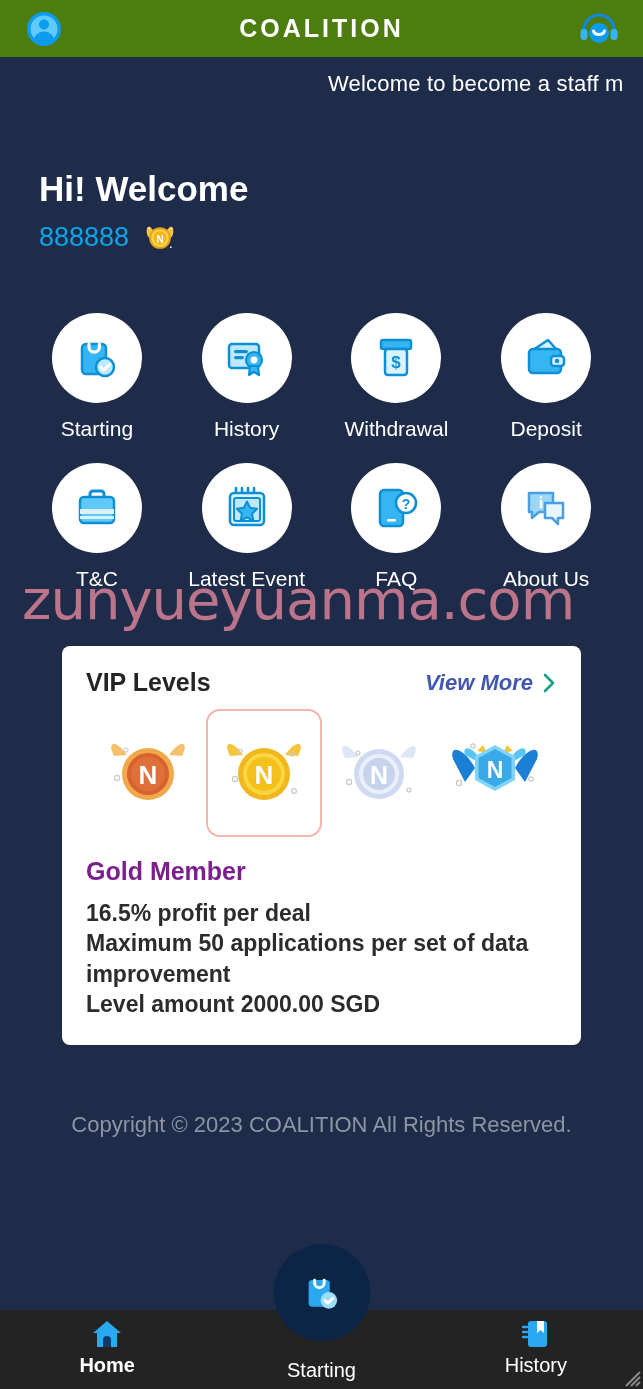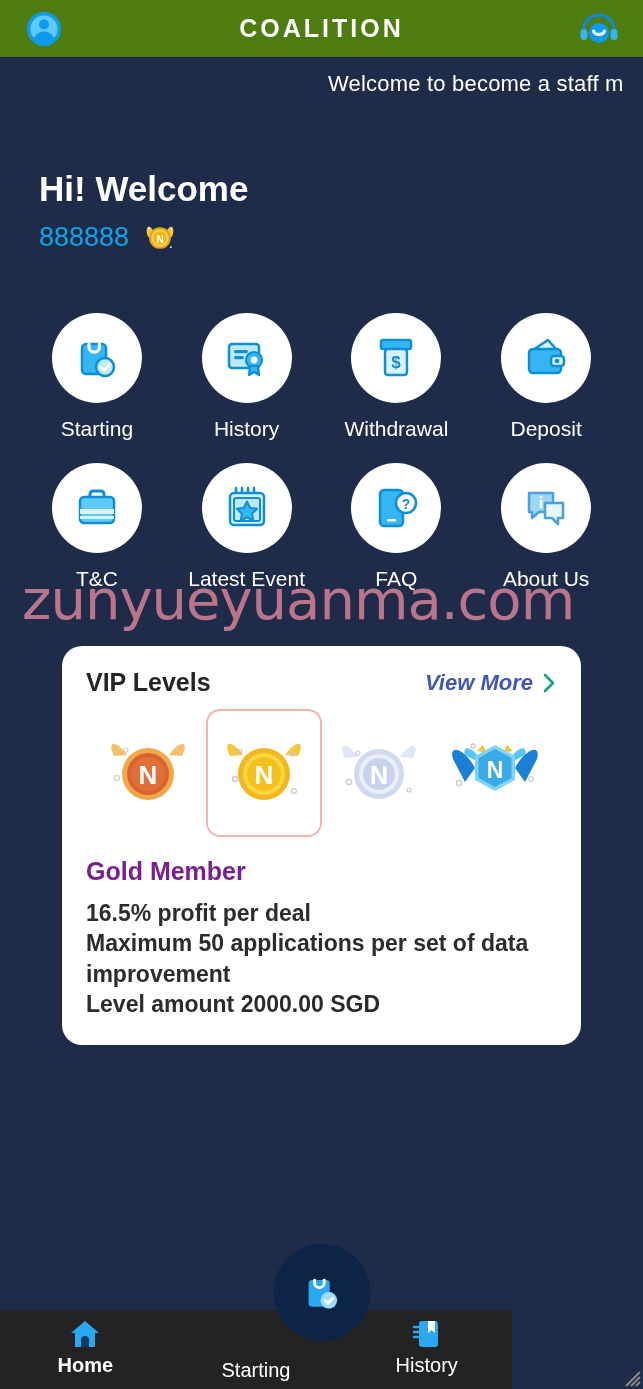--- a/index.html
+++ b/index.html
@@ -159,7 +159,7 @@
     left: 62px;
     width: 519px;
     background: #ffffff;
-    border-radius: 20px;
+    border-radius: 8px;
     box-sizing: border-box;
     padding: 22px 24px 26px 24px;
     z-index: 10;

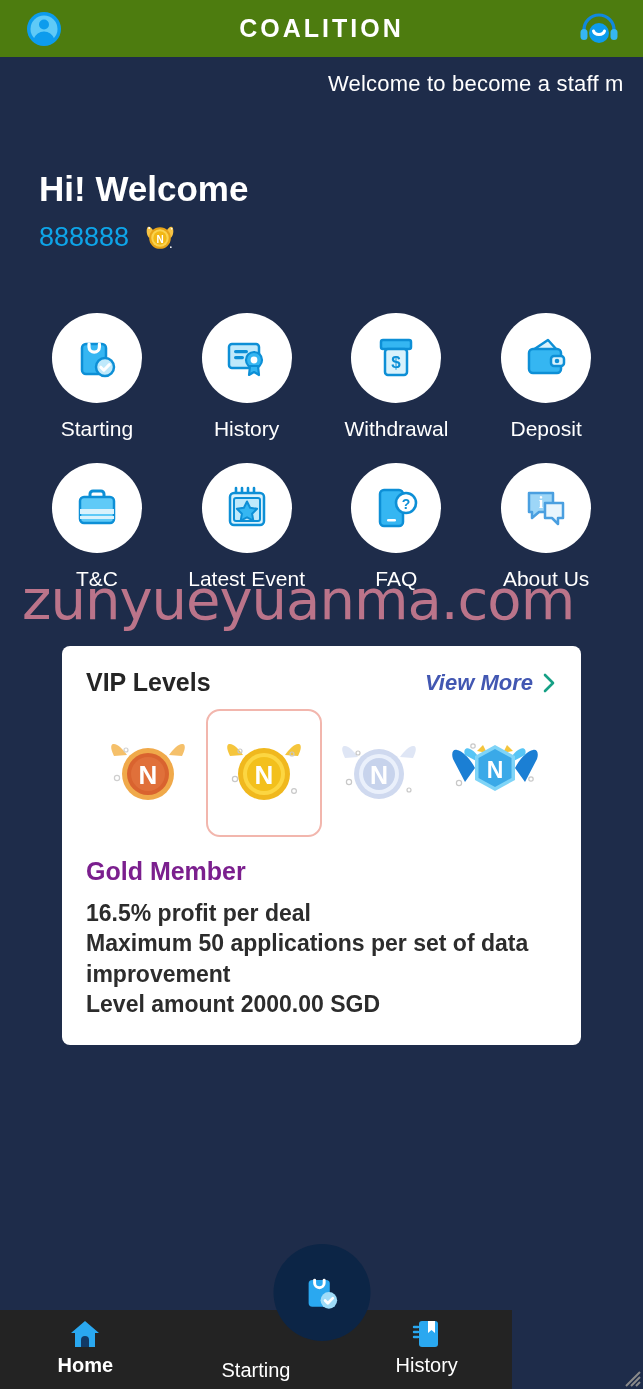--- a/index.html
+++ b/index.html
@@ -533,6 +533,7 @@
     <div class="vip-desc" style="margin-top:0;">Level amount 2000.00 SGD</div>
   </div>
 
+  <div class="copyright">Copyright © 2023 COALITION All Rights Reserved.</div>
 
   <div class="fab">
     <svg width="46" height="46" viewBox="0 0 50 50">

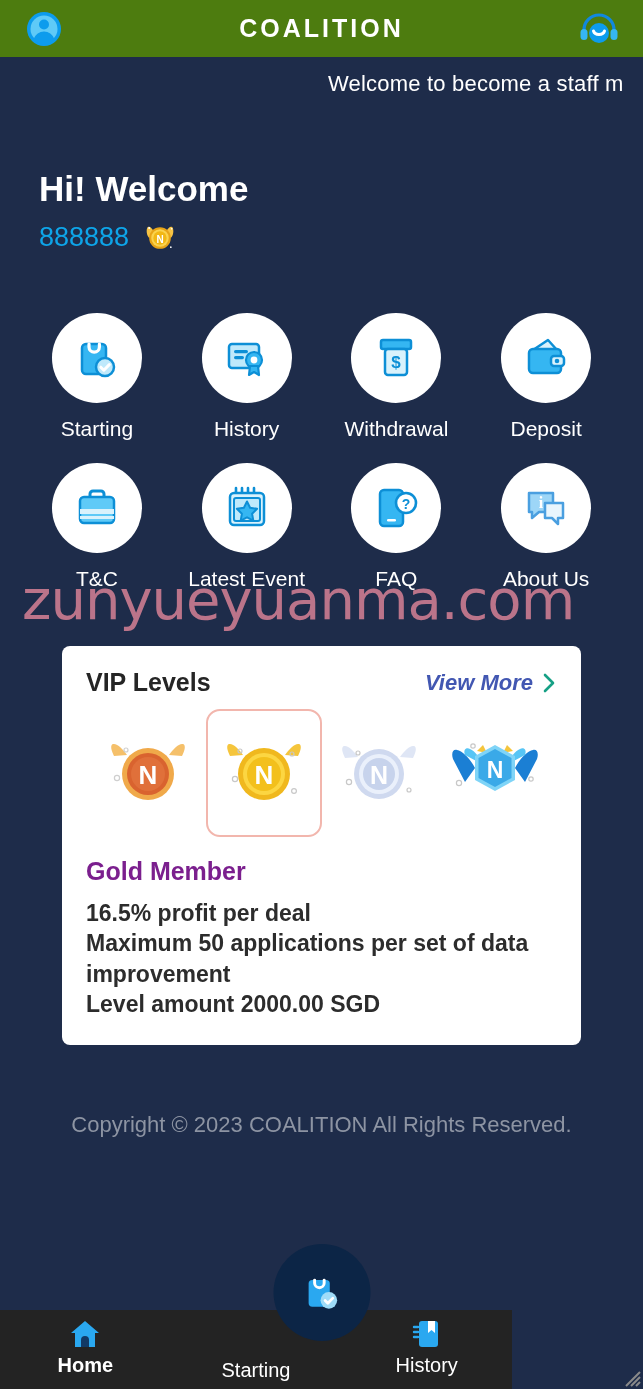--- a/index.html
+++ b/index.html
@@ -238,7 +238,7 @@
   .bottombar {
     position: absolute;
     bottom: 0; left: 0;
-    width: 512px;
+    width: 643px;
     height: 79px;
     background: #232323;
     display: flex;

